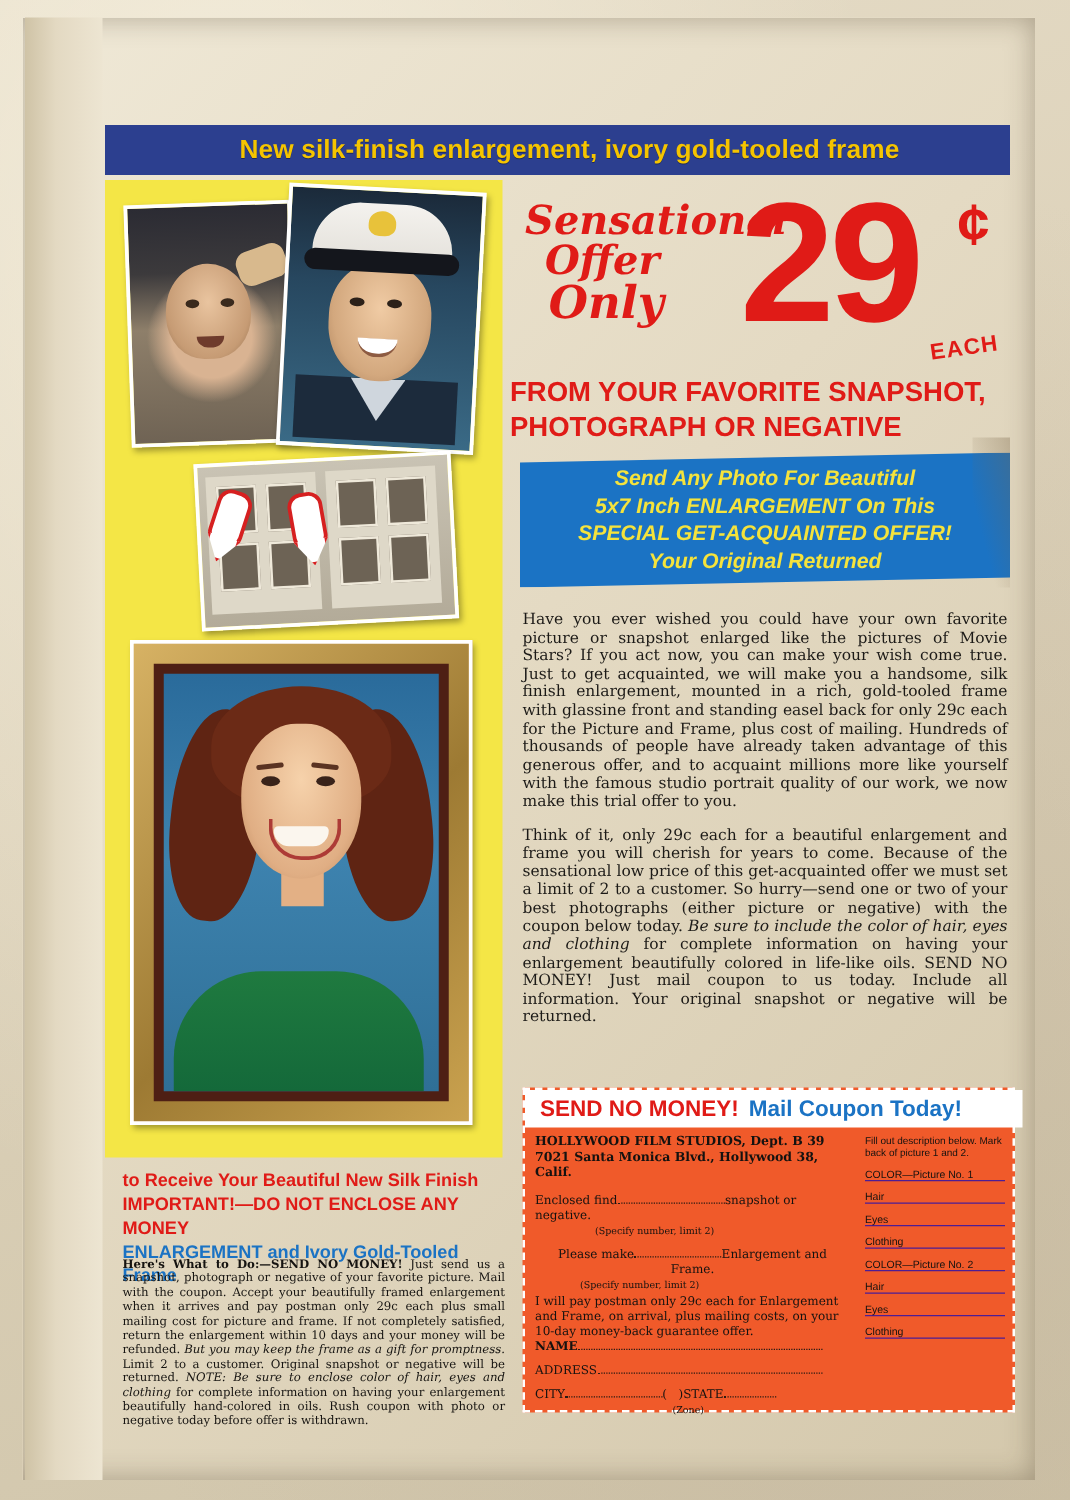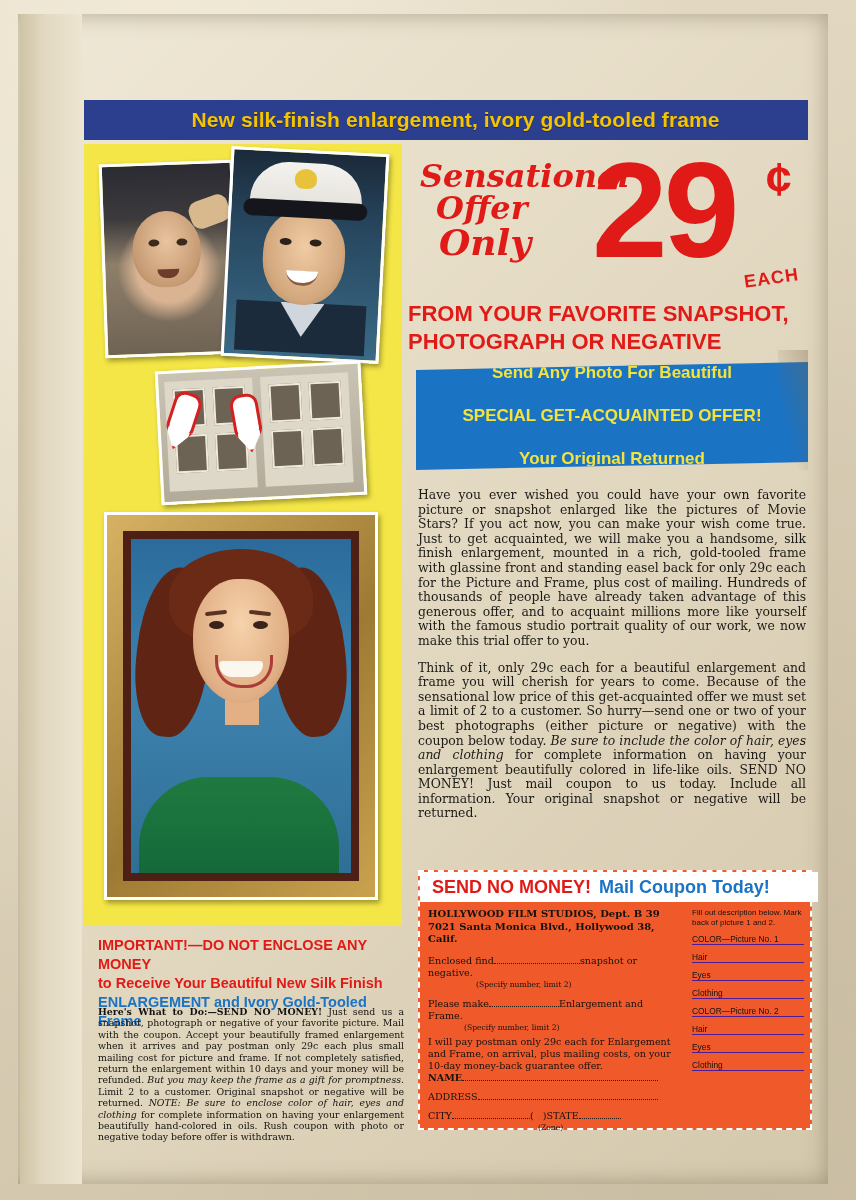--- a/index.html
+++ b/index.html
@@ -238,7 +238,7 @@
     width: 392px; height: 108px;
     background: #1b73c4;
     clip-path: polygon(0 8px, 100% 0, 100% 100px, 0 108px);
-    display: flex; flex-direction: column; align-items: center; justify-content: space-between;
+    display: flex; flex-direction: column; align-items: center; justify-content: center; font-style: italic;
   }
   .blue-ribbon div {
     color: #f5e33c;

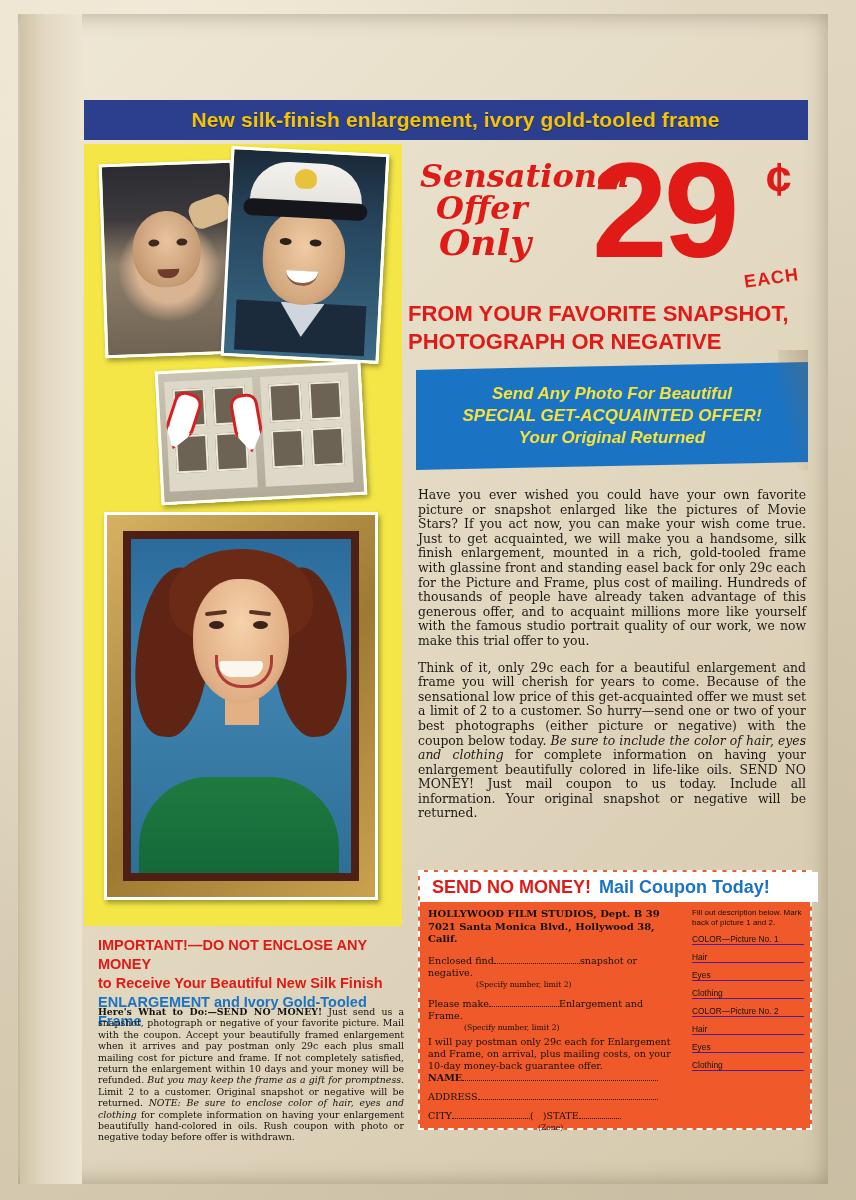--- a/index.html
+++ b/index.html
@@ -429,6 +429,7 @@
 
     <div class="blue-ribbon">
       <div>Send Any Photo For Beautiful</div>
+      <div>5x7 Inch ENLARGEMENT On This</div>
       <div>SPECIAL GET-ACQUAINTED OFFER!</div>
       <div>Your Original Returned</div>
     </div>

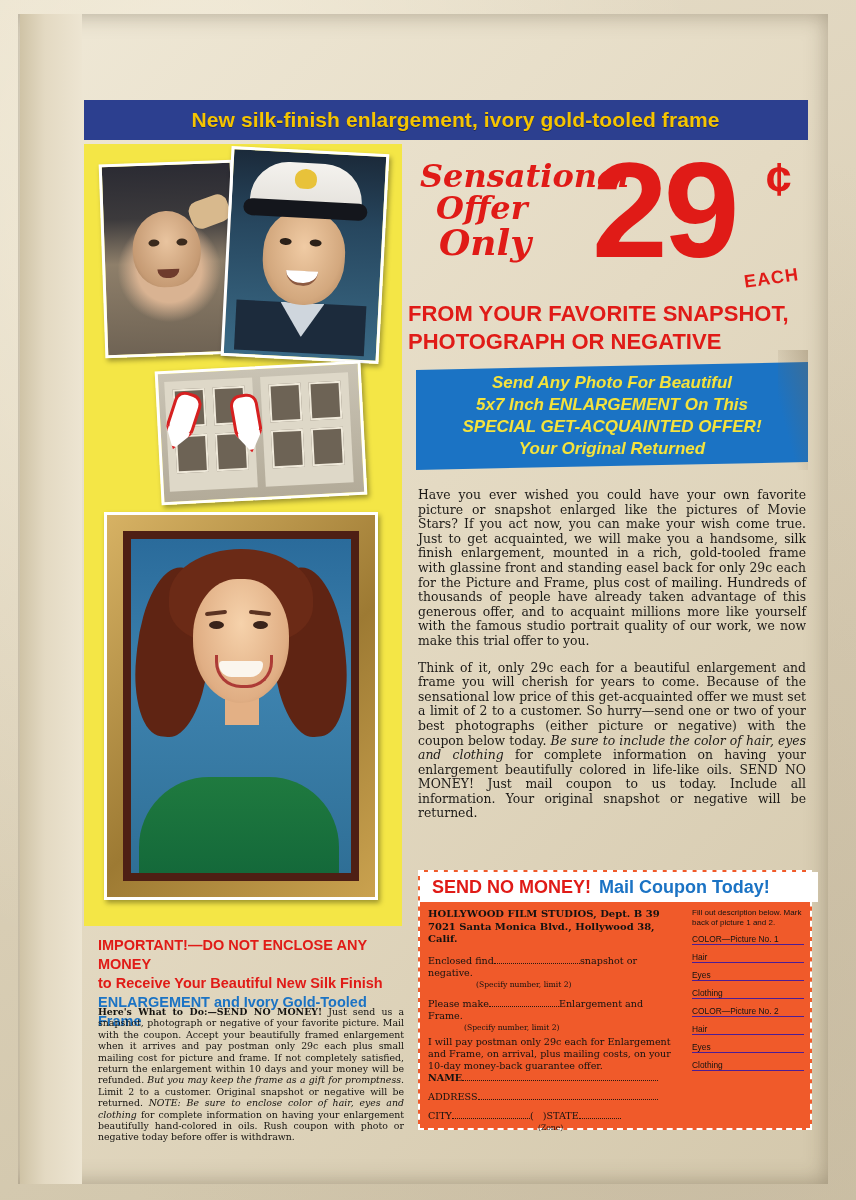--- a/index.html
+++ b/index.html
@@ -488,8 +488,8 @@
     </div>
 
     <div class="important">
+      <div class="ln i-red">to Receive Your Beautiful New Silk Finish</div>
       <div class="ln i-red">IMPORTANT!—DO NOT ENCLOSE ANY MONEY</div>
-      <div class="ln i-red">to Receive Your Beautiful New Silk Finish</div>
       <div class="ln i-blue">ENLARGEMENT and Ivory Gold-Tooled Frame</div>
     </div>
 

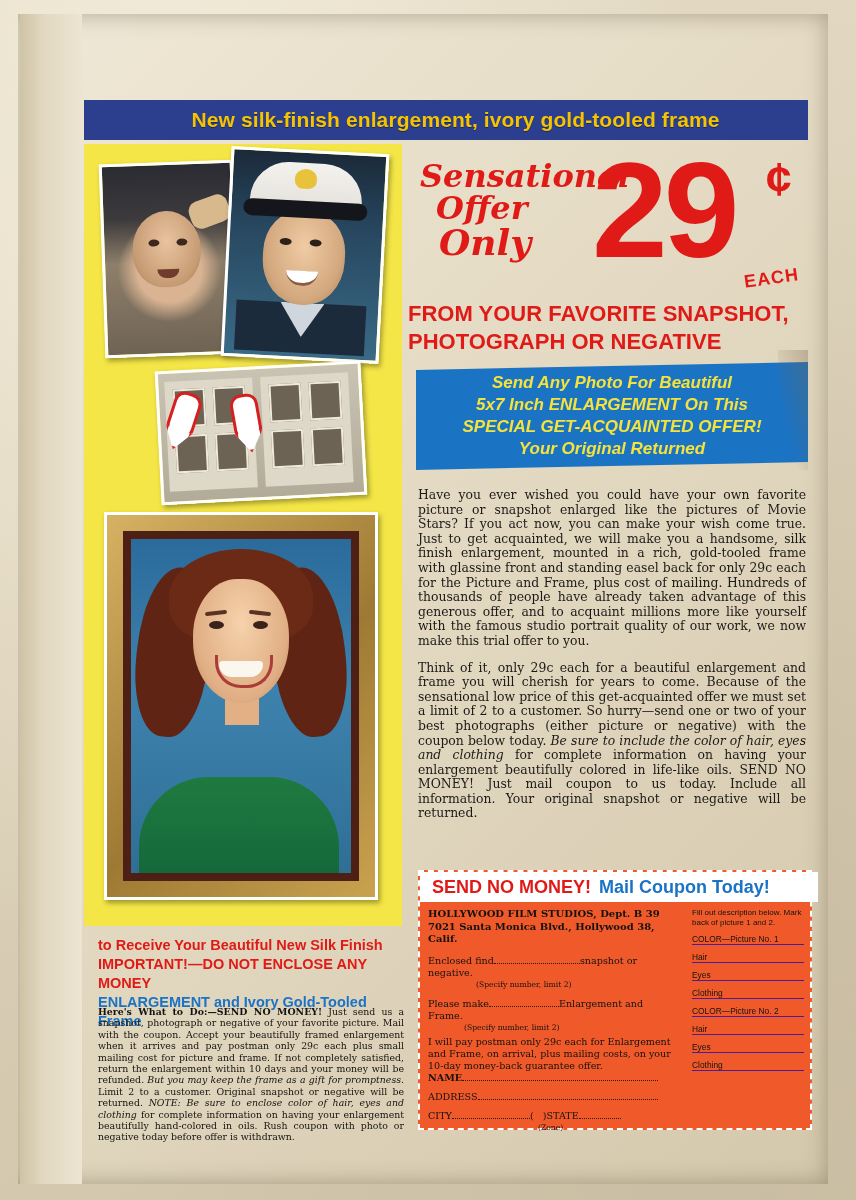--- a/index.html
+++ b/index.html
@@ -455,7 +455,7 @@
         </div>
         <div class="spec" style="margin-left:48px;">(Specify number, limit 2)</div>
 
-        <div style="margin-top:7px;">
+        <div style="margin-top:7px;text-align:center;">
           <span>Please make</span><span class="dots" style="width:70px;"></span><span>Enlargement and Frame.</span>
         </div>
         <div class="spec" style="margin-left:36px;">(Specify number, limit 2)</div>

